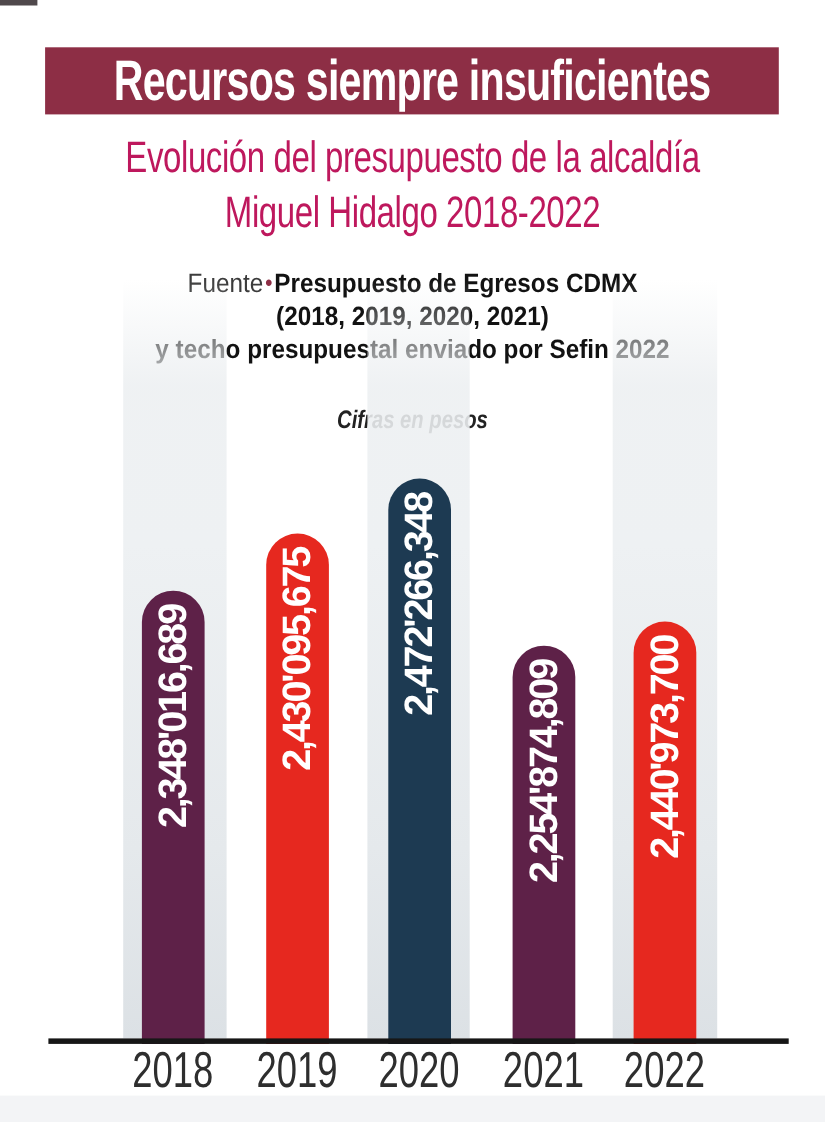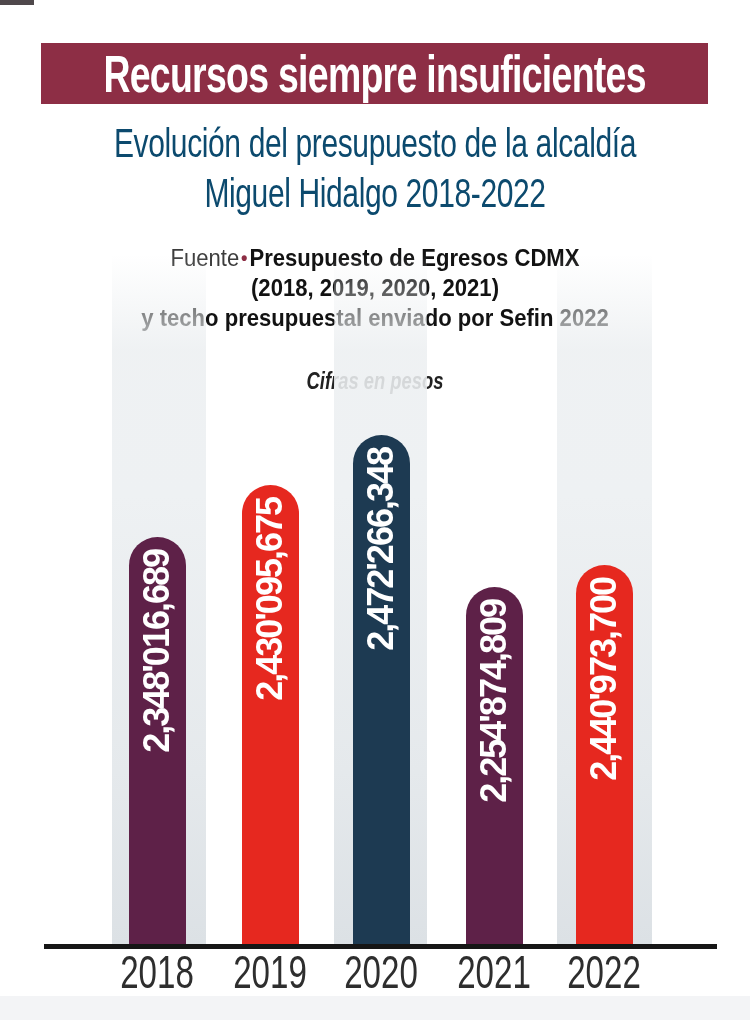--- a/index.html
+++ b/index.html
@@ -13,7 +13,7 @@
   .banner-text{color:#ffffff;font-weight:bold;font-size:52px;white-space:nowrap;
                transform:scaleX(0.72);letter-spacing:-1px;}
 
-  .headline{position:absolute;left:0;top:118px;width:750px;text-align:center;color:#0c4a6e;}
+  .headline{position:absolute;left:0;top:118px;width:750px;text-align:center;color:#be185d;}
   .headline-inner{transform:scaleX(0.75);transform-origin:50% 50%;font-size:40px;line-height:50px;
                   font-weight:400;letter-spacing:-0.5px;white-space:nowrap;}
 

